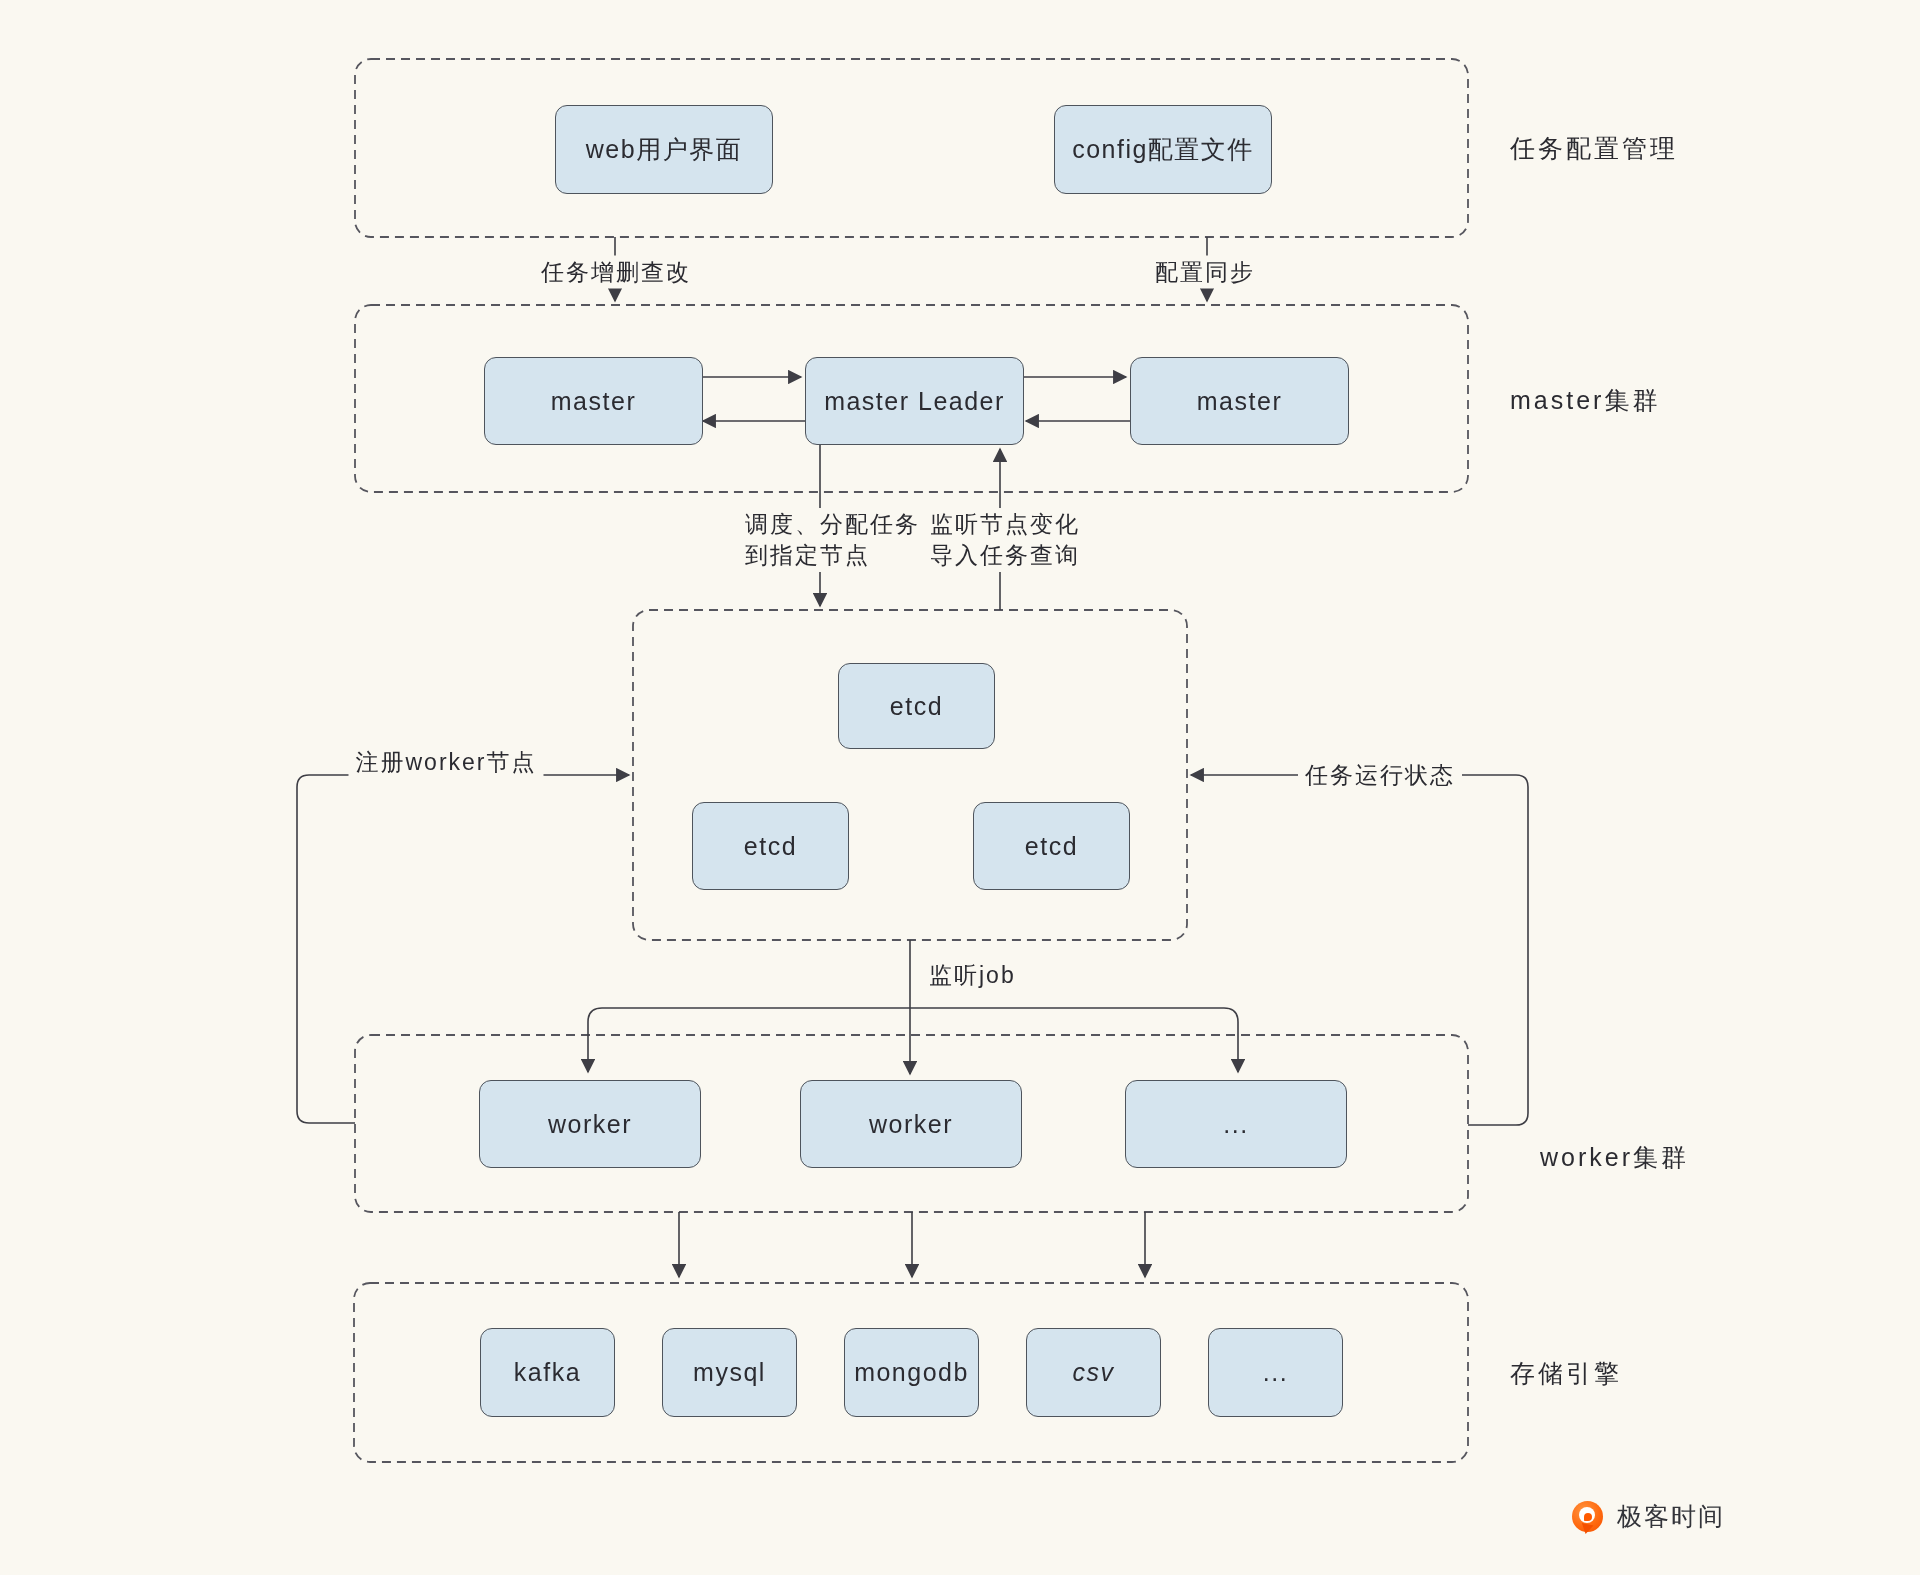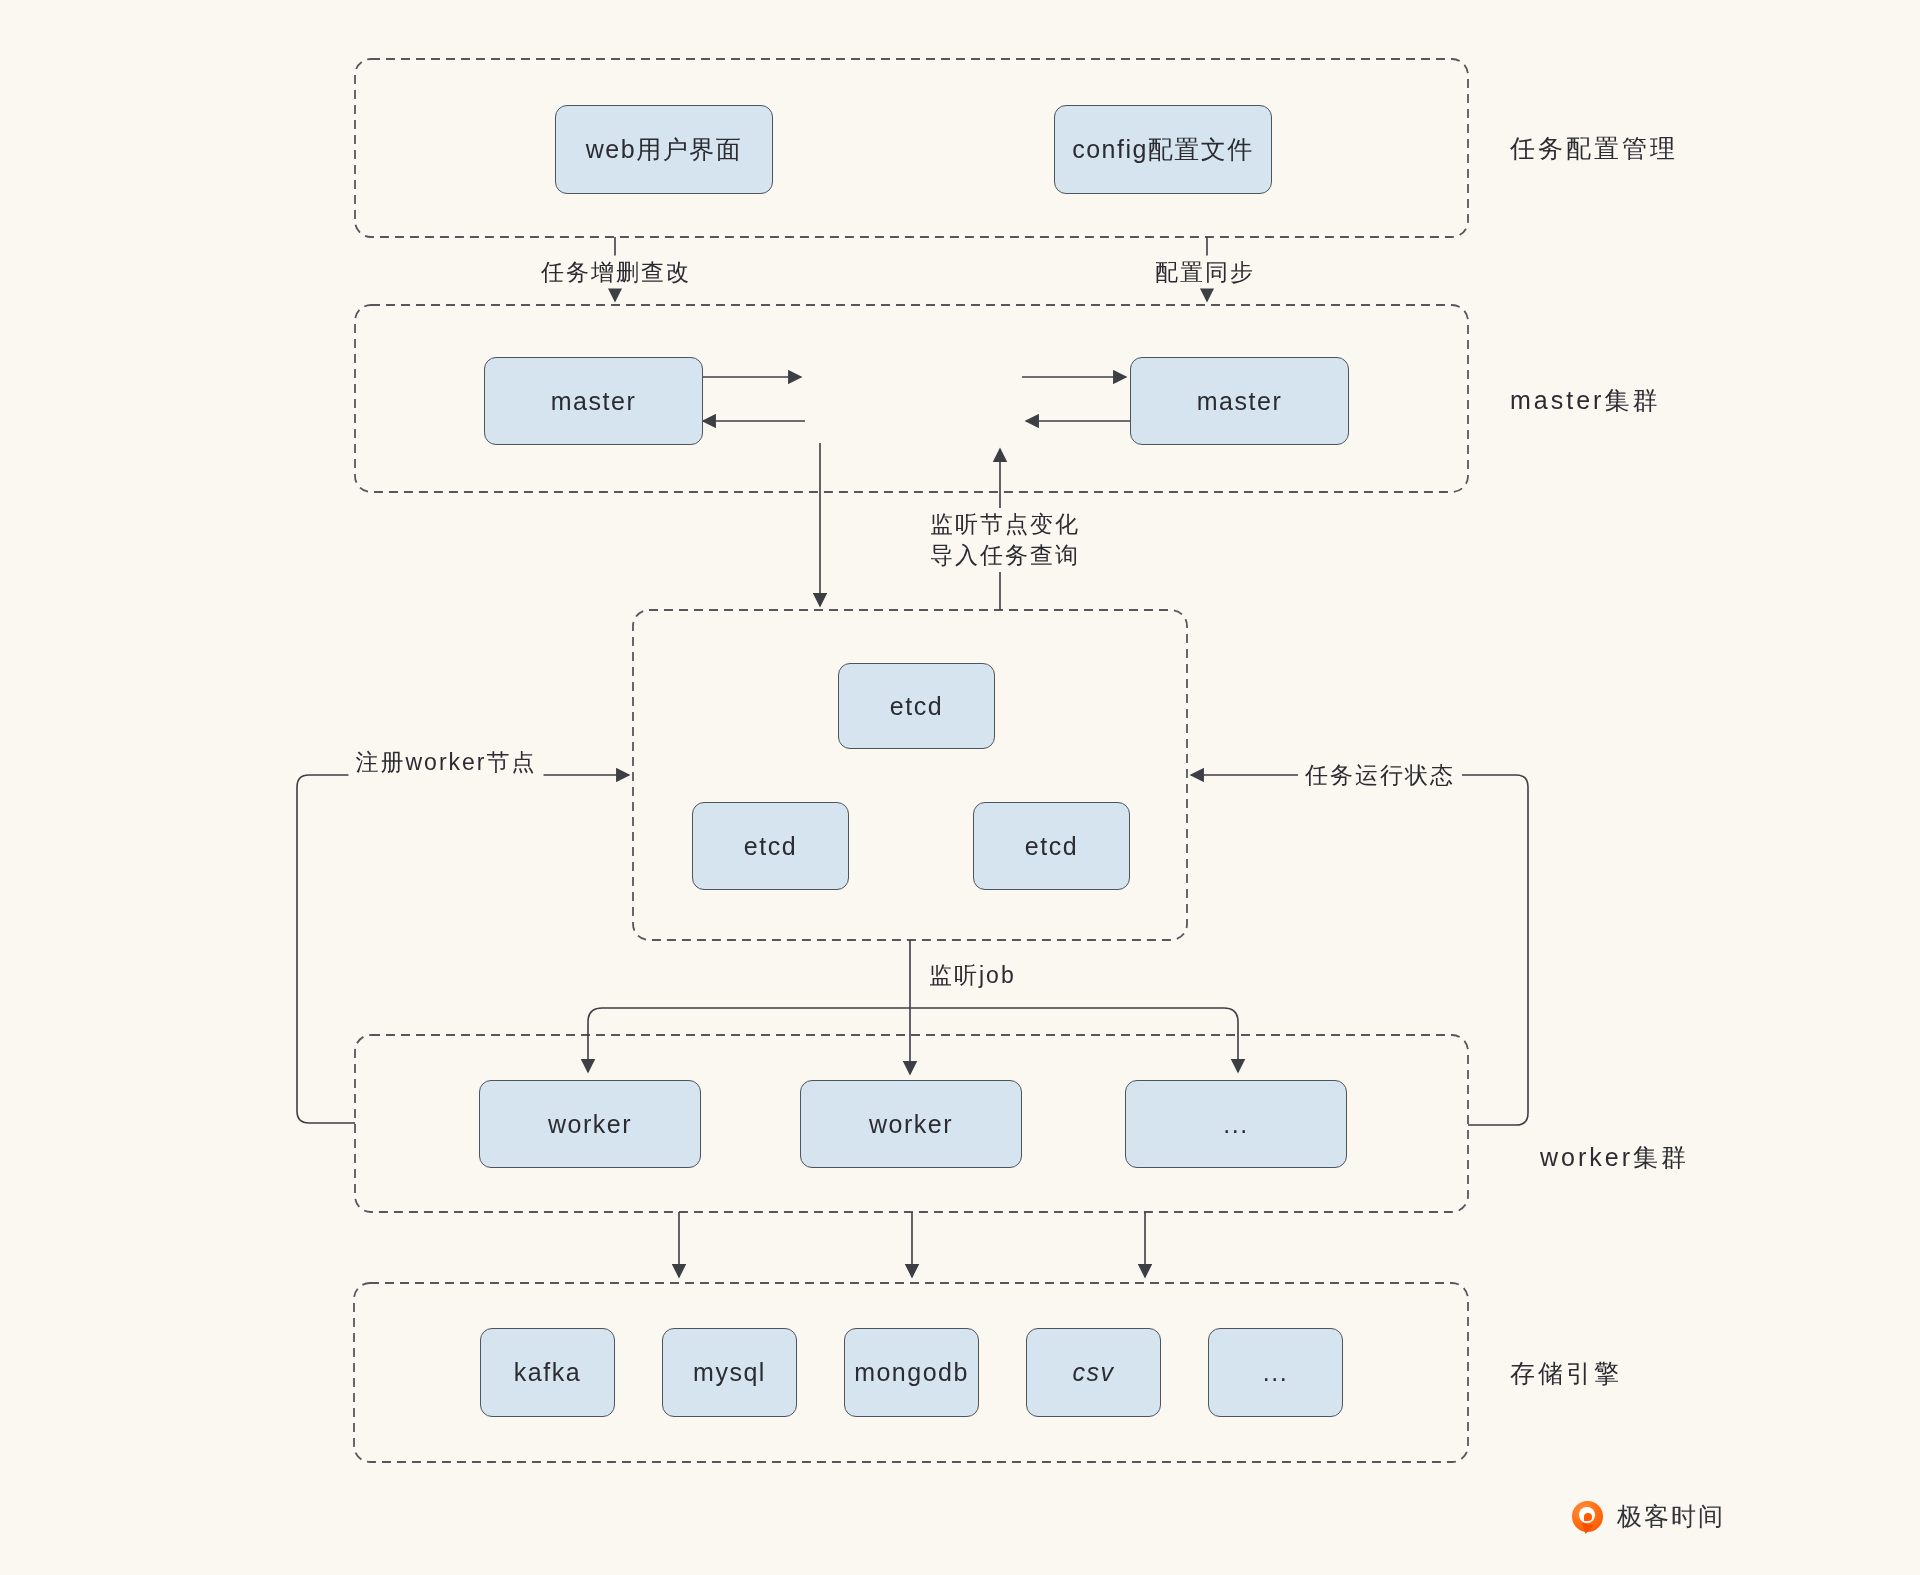--- a/index.html
+++ b/index.html
@@ -84,6 +84,7 @@
   <div class="node" style="left:1054px;top:105px;width:216px;height:87px;">config配置文件</div>
 
   <div class="node" style="left:484px;top:357px;width:217px;height:86px;">master</div>
+  <div class="node" style="left:805px;top:357px;width:217px;height:86px;">master Leader</div>
   <div class="node" style="left:1130px;top:357px;width:217px;height:86px;">master</div>
 
   <div class="node" style="left:838px;top:663px;width:155px;height:84px;">etcd</div>

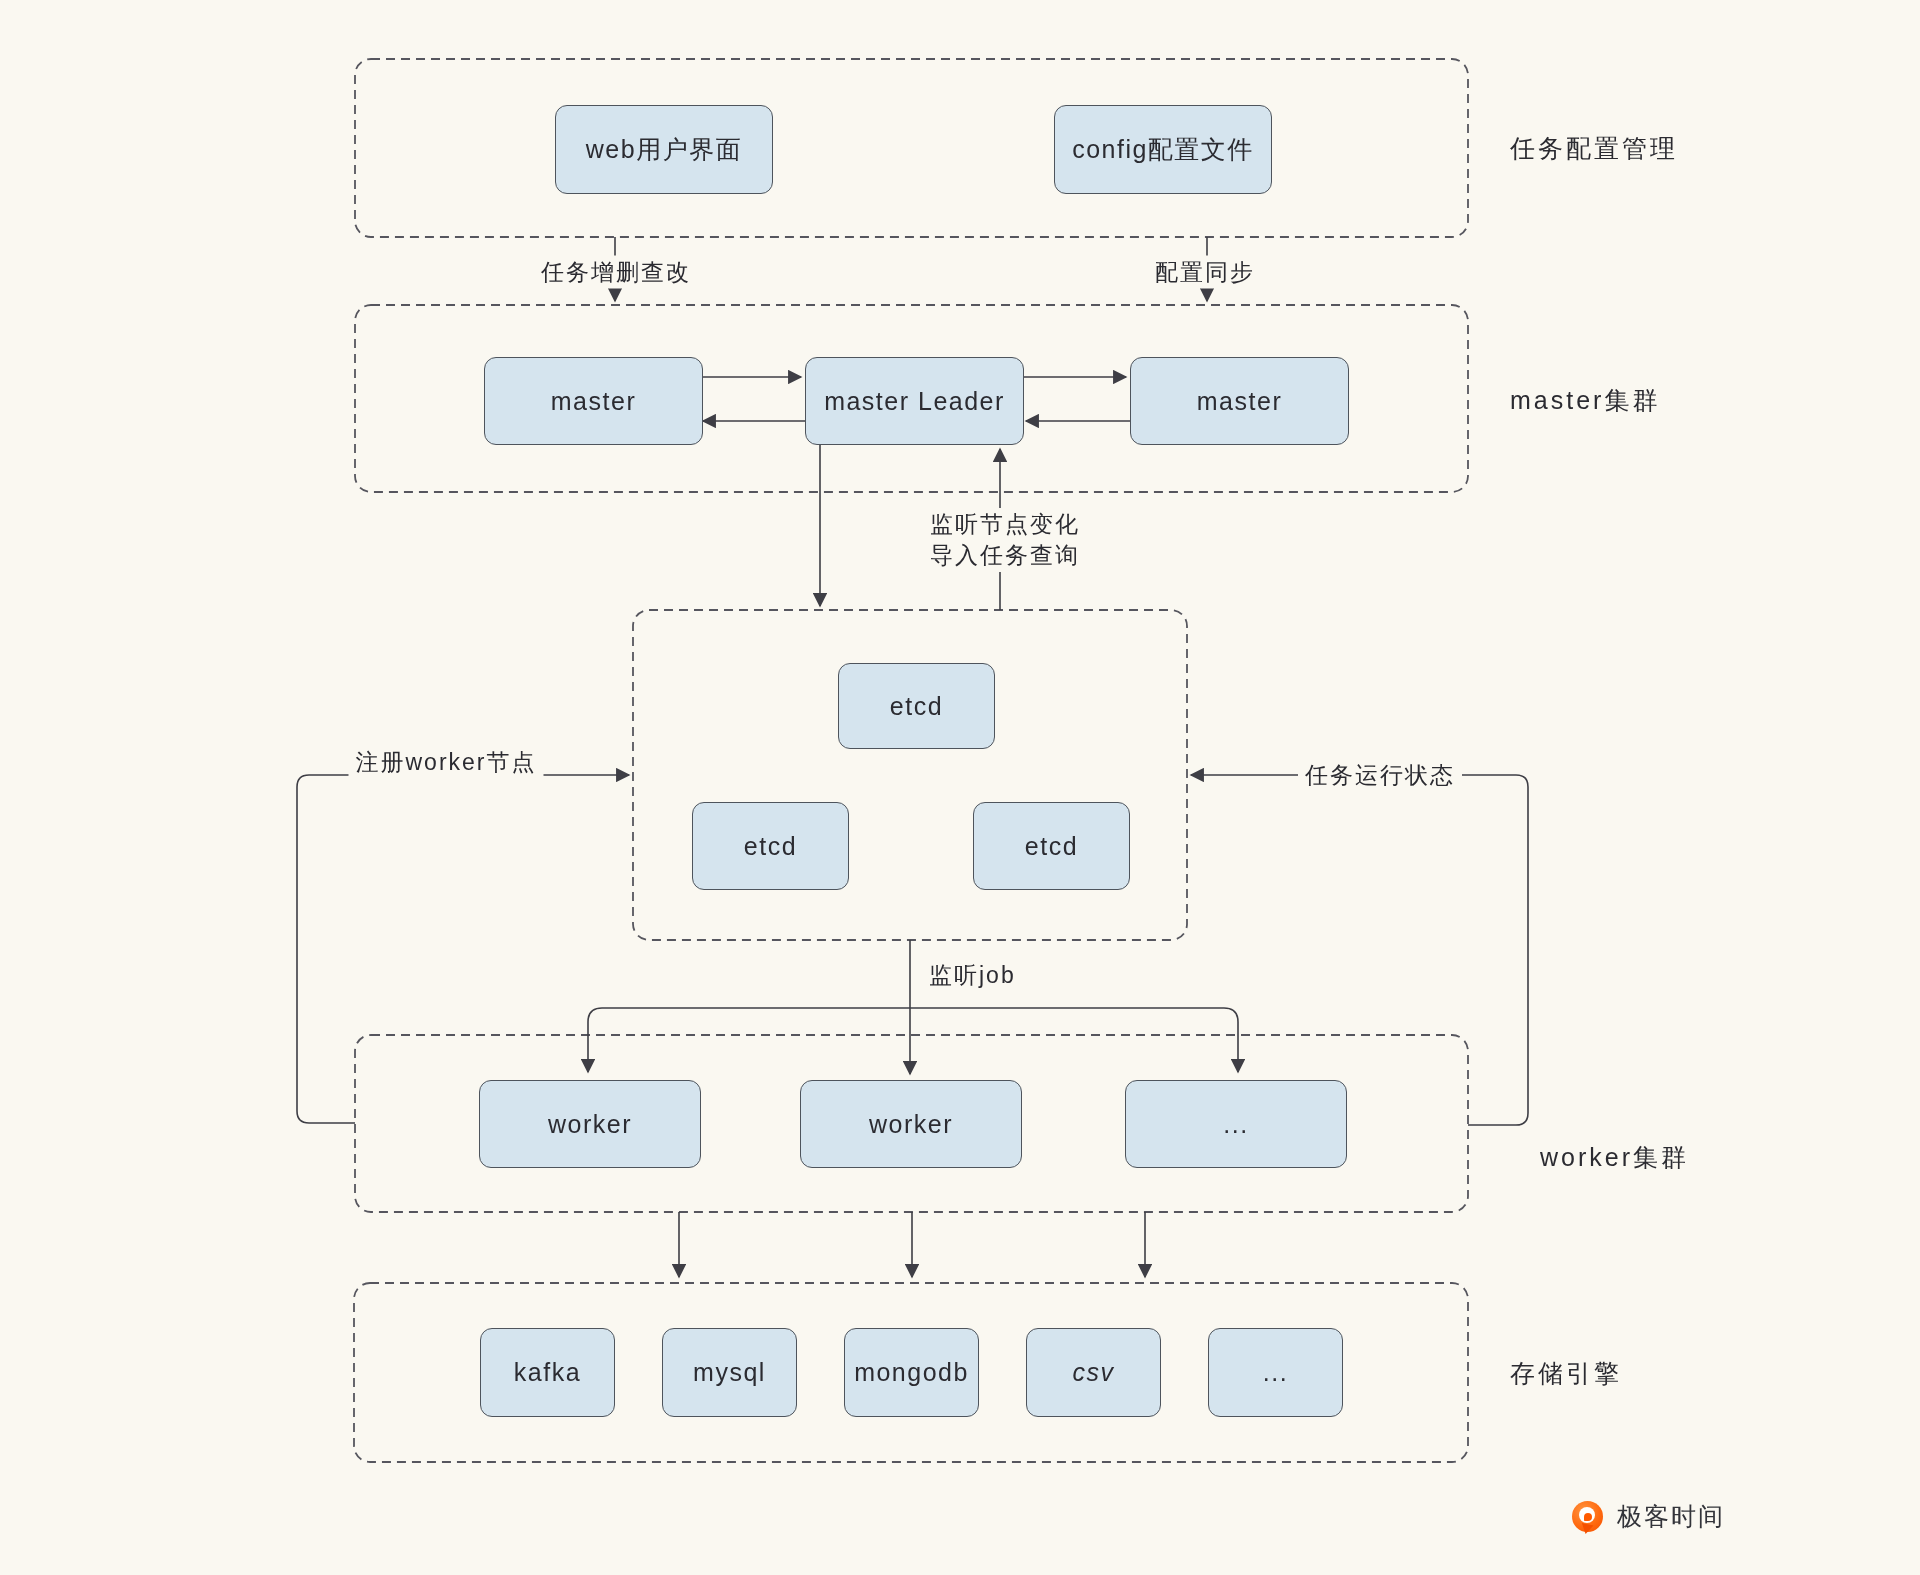--- a/index.html
+++ b/index.html
@@ -108,6 +108,8 @@
 
   <div class="edge-label centered" style="left:616px;top:272px;">任务增删查改</div>
   <div class="edge-label centered" style="left:1205px;top:272px;">配置同步</div>
+  <div class="edge-label" style="left:738px;top:508px;">调度、分配任务
+到指定节点</div>
   <div class="edge-label" style="left:923px;top:508px;">监听节点变化
 导入任务查询</div>
   <div class="edge-label centered" style="left:446px;top:762px;">注册worker节点</div>

